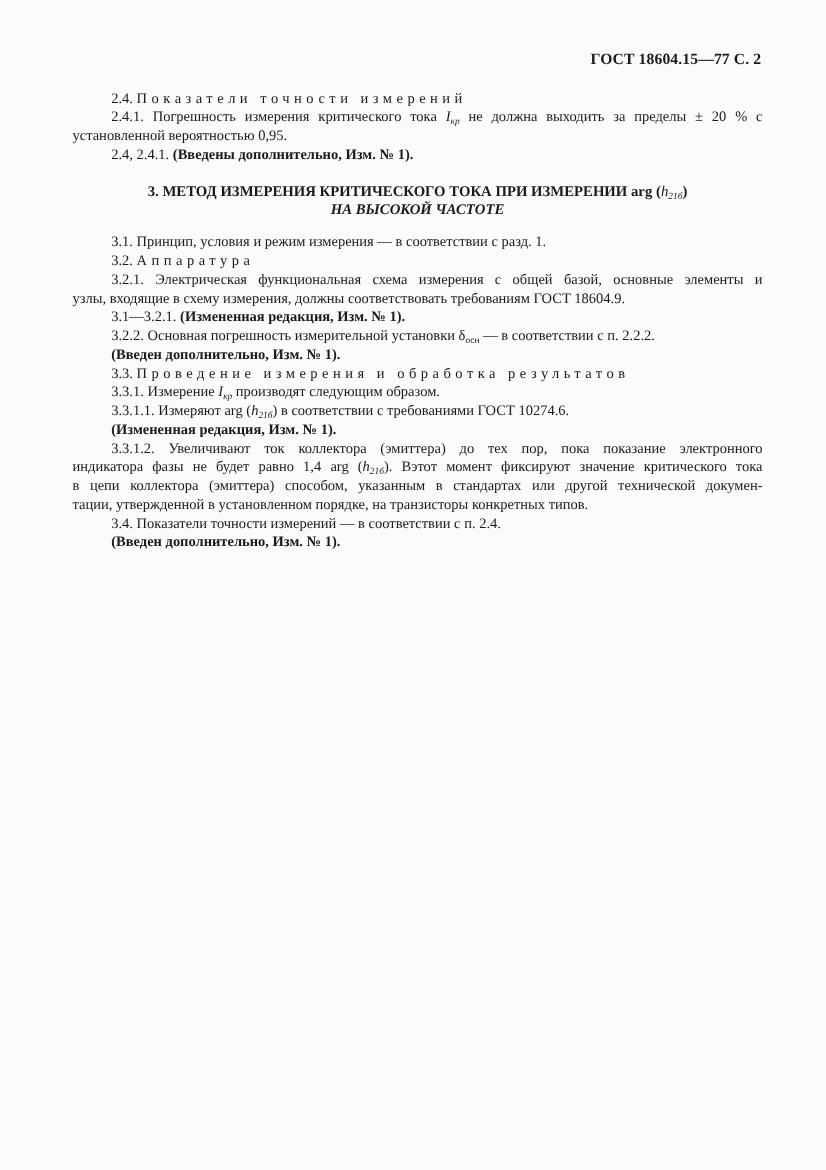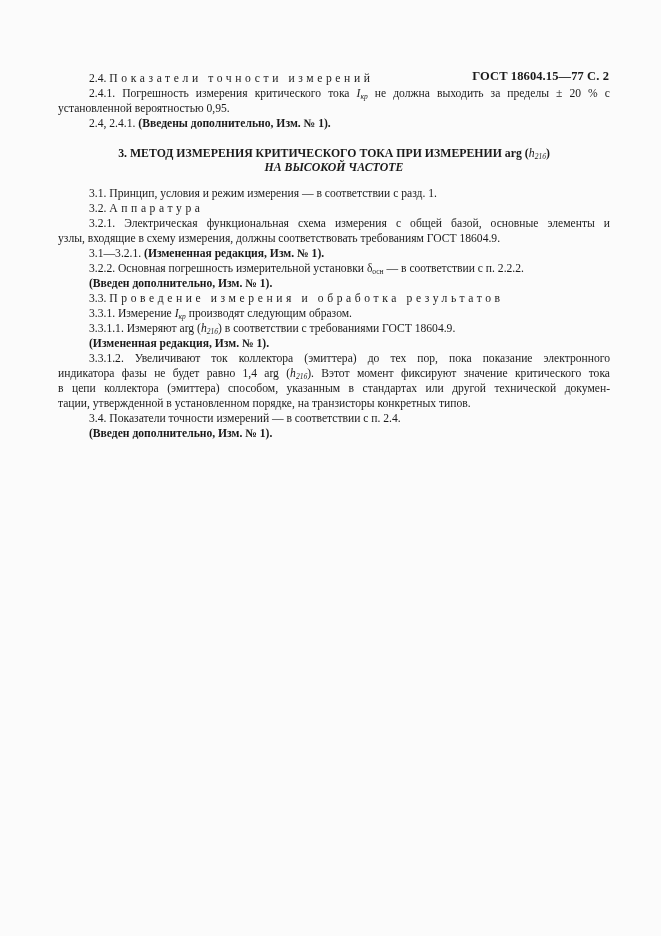--- a/index.html
+++ b/index.html
@@ -27,7 +27,6 @@
       font-weight: bold;
       font-size: 12.5px;
       letter-spacing: 0.1px;
-      margin-top: 29px;
     }
     .line {
       position: absolute;

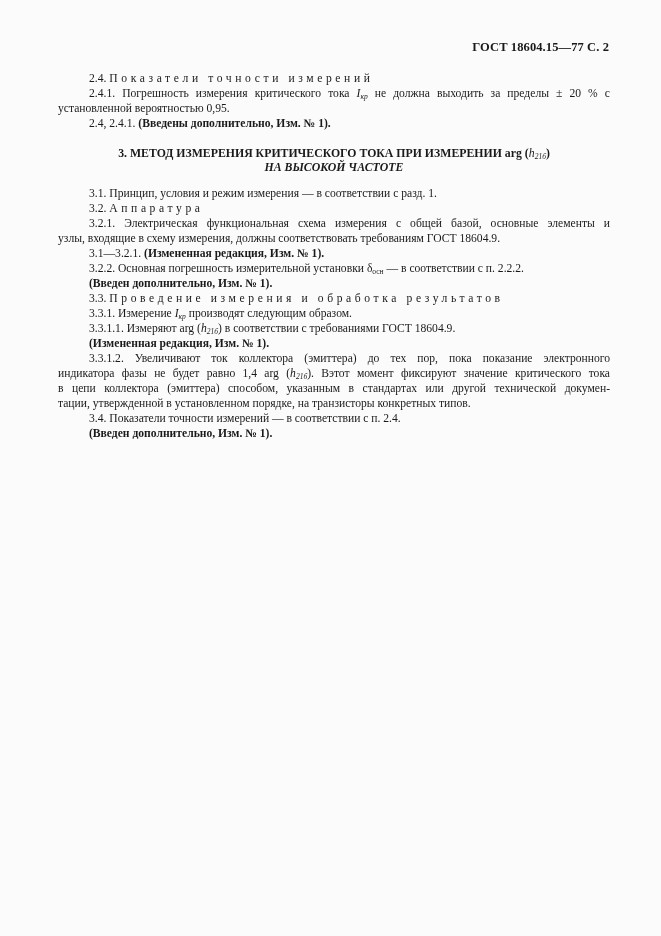--- a/index.html
+++ b/index.html
@@ -127,7 +127,7 @@
   </div>
 
   <div class="line indent" style="top:322px;">
-    <span>3.3.1.1.  Измеряют arg (</span><i><span>h</span><sub>21б</sub></i><span>)  в соответствии с  требованиями ГОСТ 18604.9.</span>
+    <span>3.3.1.1.  Измеряют arg (</span><i><span>h</span><sub>21б</sub></i><span>)  в соответствии с  требованиями ГОСТ 10274.6.</span>
   </div>
 
   <div class="line indent bold" style="top:337px;">(Измененная редакция, Изм. № 1).</div>

